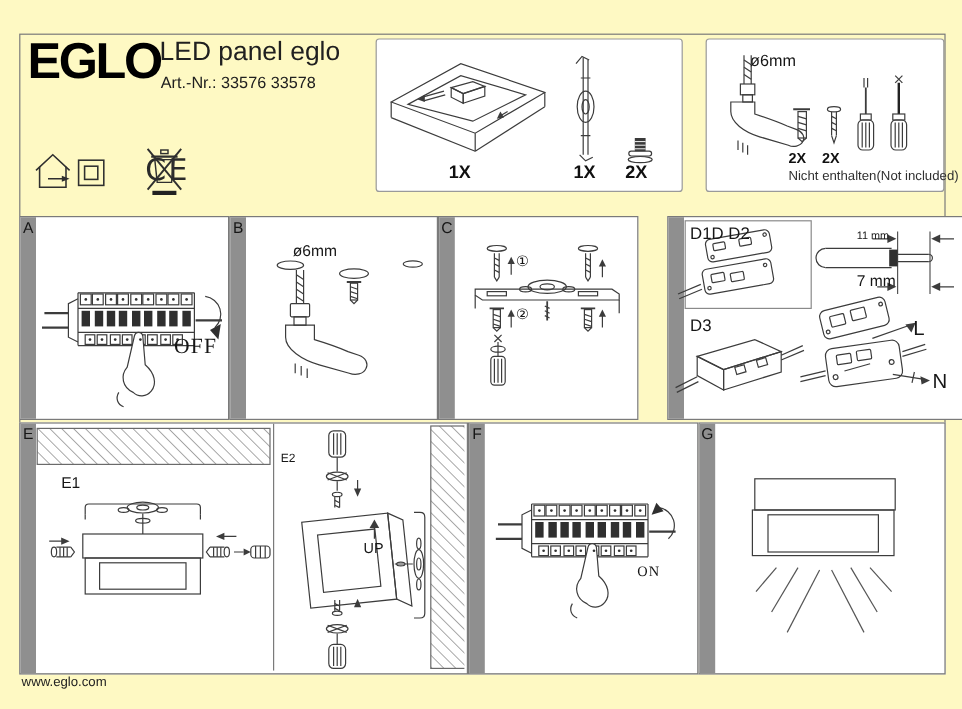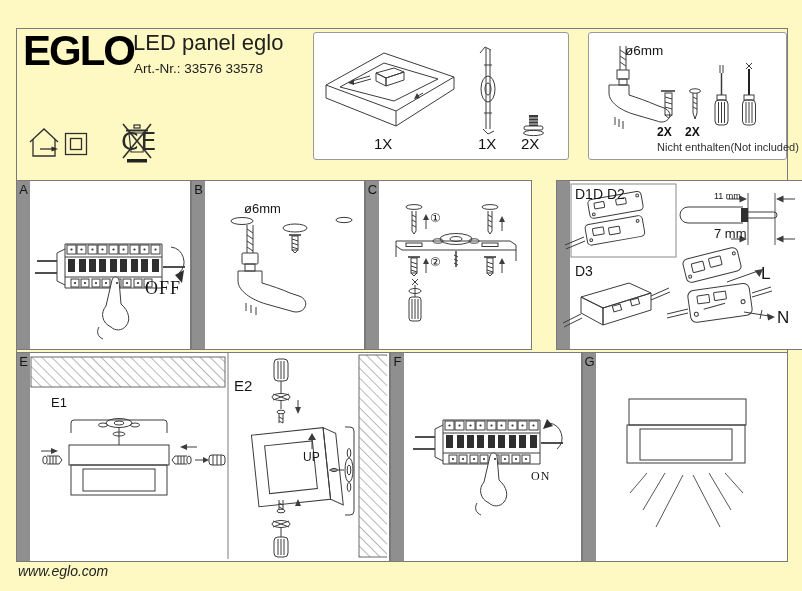--- a/index.html
+++ b/index.html
@@ -11,7 +11,7 @@
   .ce{position:absolute;left:90px;top:127px;font-size:25px;font-family:"DejaVu Sans",sans-serif;letter-spacing:2px;color:#2a2a2a;margin-left:31px;}
   .box{position:absolute;border:1px solid #9a9a9a;border-radius:3px;background:#fff;}
   .box svg{position:absolute;}
-  .qty{position:absolute;font-weight:normal;font-size:15px;color:#101010;}
+  .qty{position:absolute;font-weight:bold;font-size:15px;color:#101010;}
   .qty-sm{position:absolute;font-weight:bold;font-size:12px;color:#101010;}
   .note{position:absolute;font-size:11px;color:#303030;white-space:nowrap;text-align:right;}
   .panel{position:absolute;border:1px solid #7a7a7a;background:#fff;}

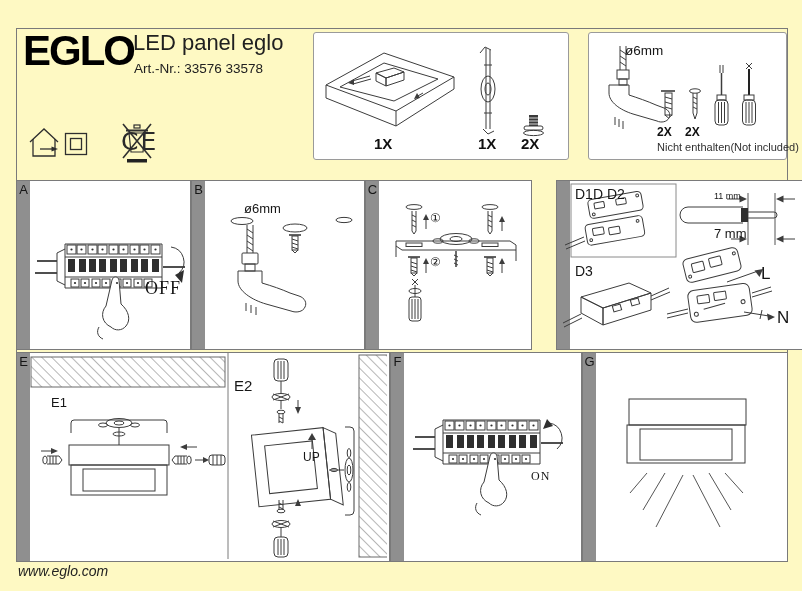--- a/index.html
+++ b/index.html
@@ -510,7 +510,7 @@
       </g>
     </svg>
     <span class="lbl" style="left:34px;top:42px;font-size:13px">E1</span>
-    <span class="lbl" style="left:217px;top:24px;font-size:15px">E2</span>
+    <span class="lbl" style="left:217px;top:24px;font-size:10px">E2</span>
     <span class="lbl" style="left:286px;top:97px;font-size:12px">UP</span>
   </div>
 

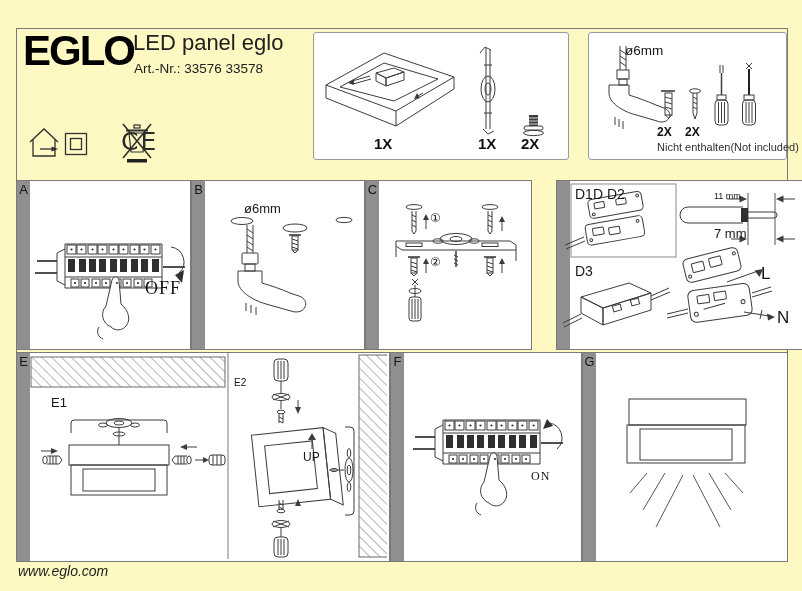--- a/index.html
+++ b/index.html
@@ -21,7 +21,7 @@
   .lbl{position:absolute;color:#161616;white-space:nowrap;}
   .serif{font-family:"Liberation Serif",serif;letter-spacing:1px;}
   .bold{font-weight:normal;}
-  .footer{position:absolute;left:18px;top:563px;font-size:14px;color:#222;font-style:italic;}
+  .footer{position:absolute;left:18px;top:563px;font-size:11px;color:#222;}
   svg{display:block;}
 </style>
 </head>

